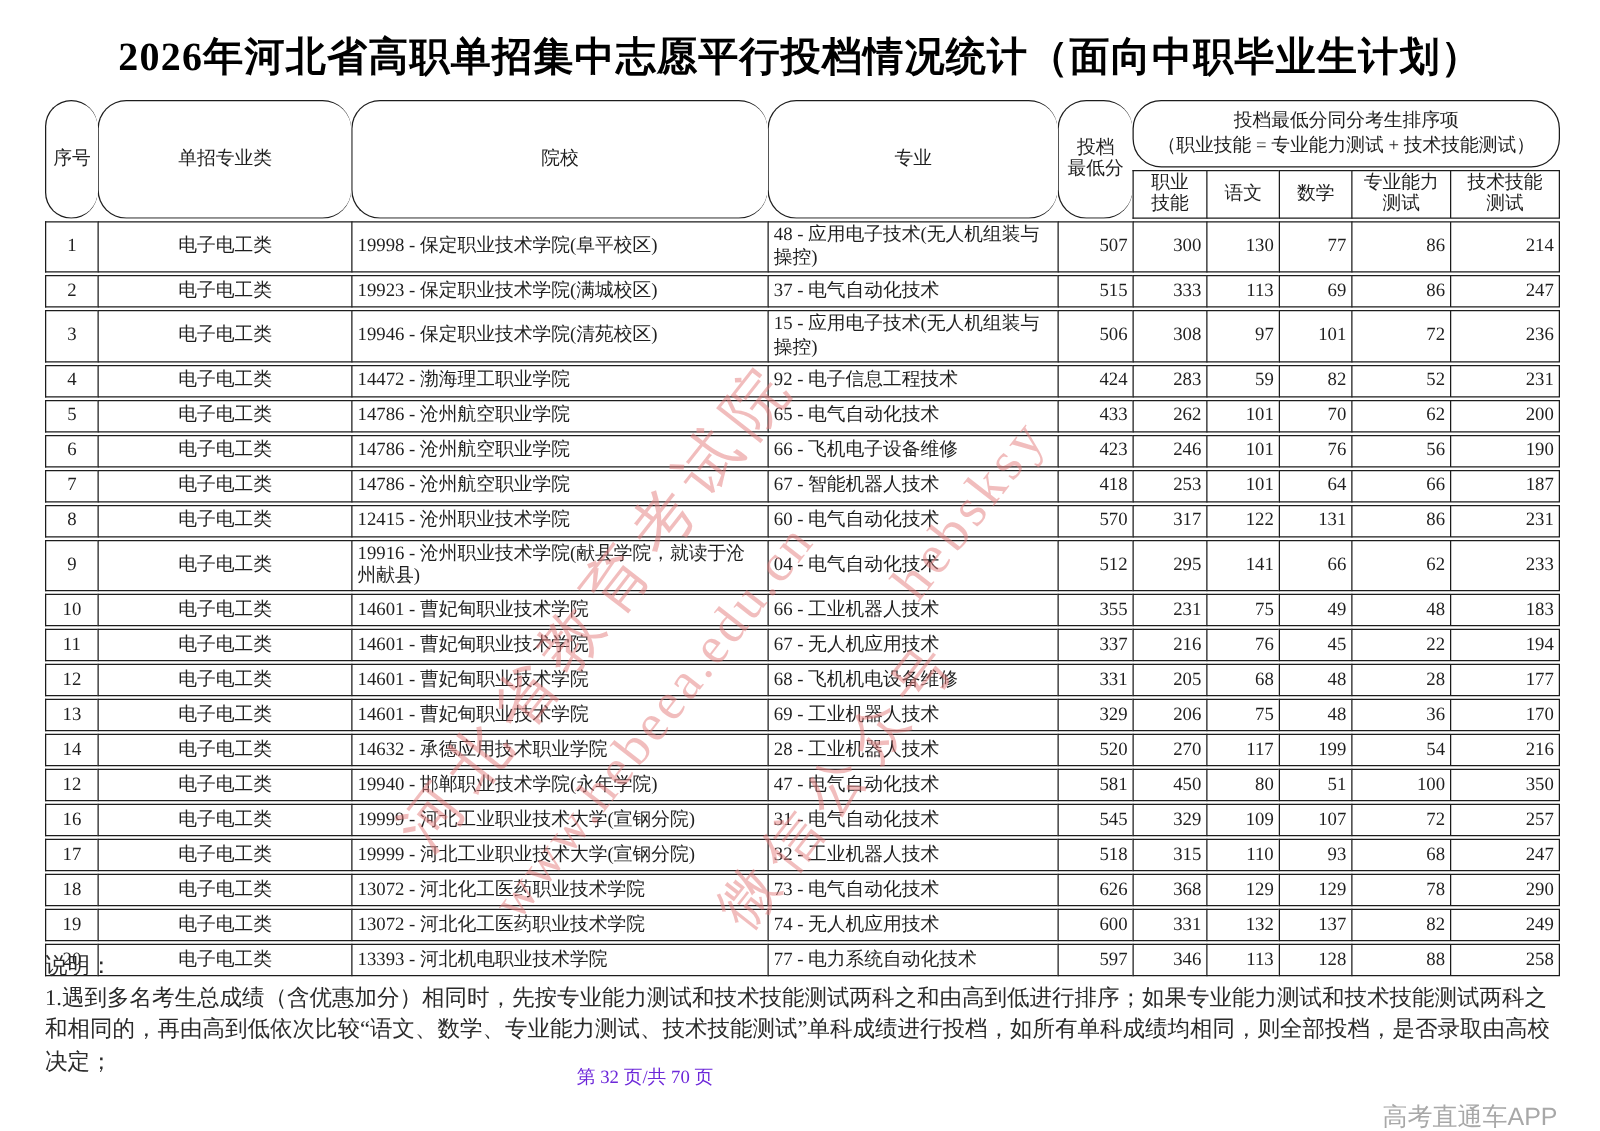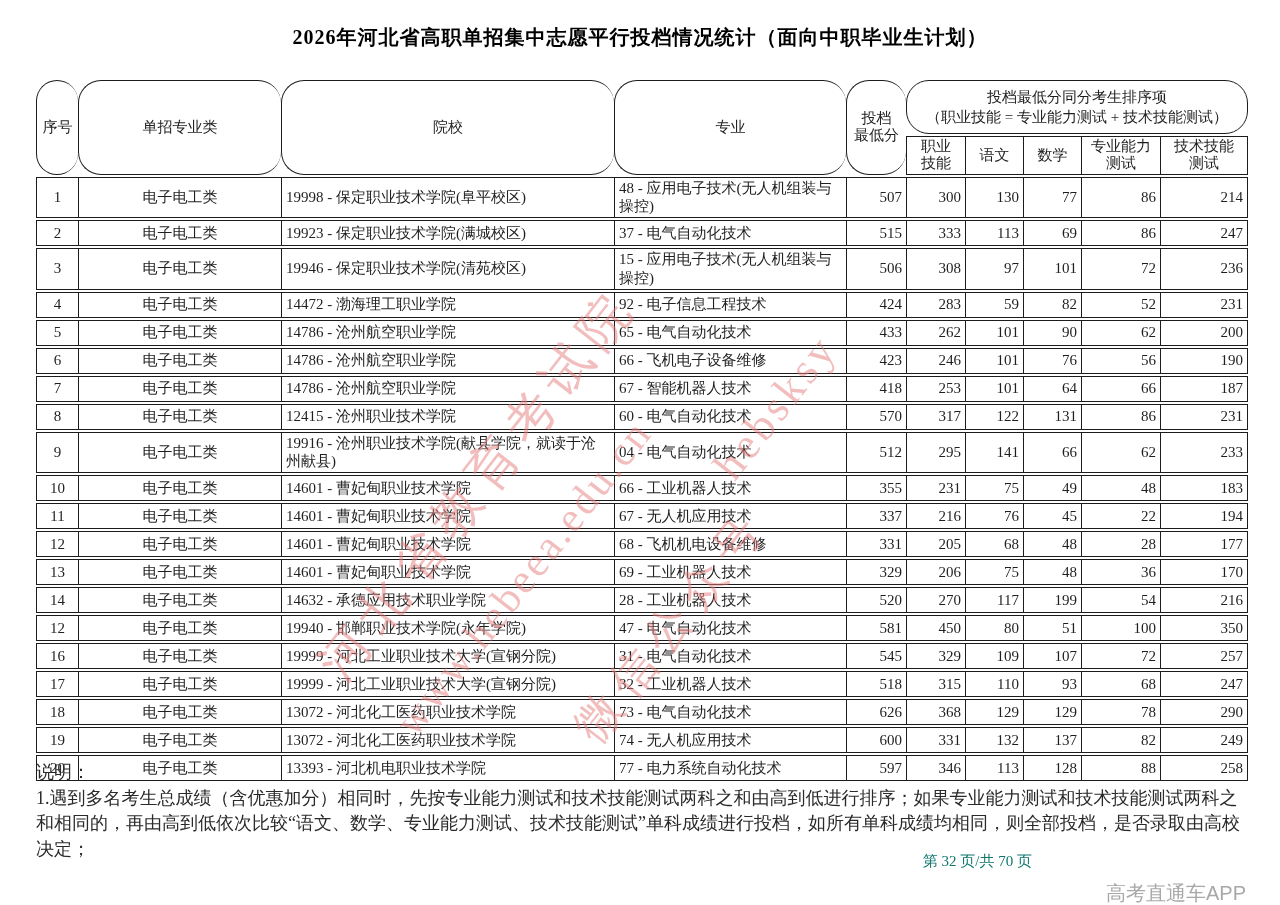--- a/index.html
+++ b/index.html
@@ -13,7 +13,7 @@
   }
   .page-title {
     position:absolute; left:0; top:24px; width:1280px;
-    text-align:center; font-weight:bold; font-size:20px;
+    text-align:center; font-weight:bold; font-size:32px;
     letter-spacing:1px; color:#000;
   }
   .tbl-wrap { position:absolute; left:36px; top:78px; width:1212px; }

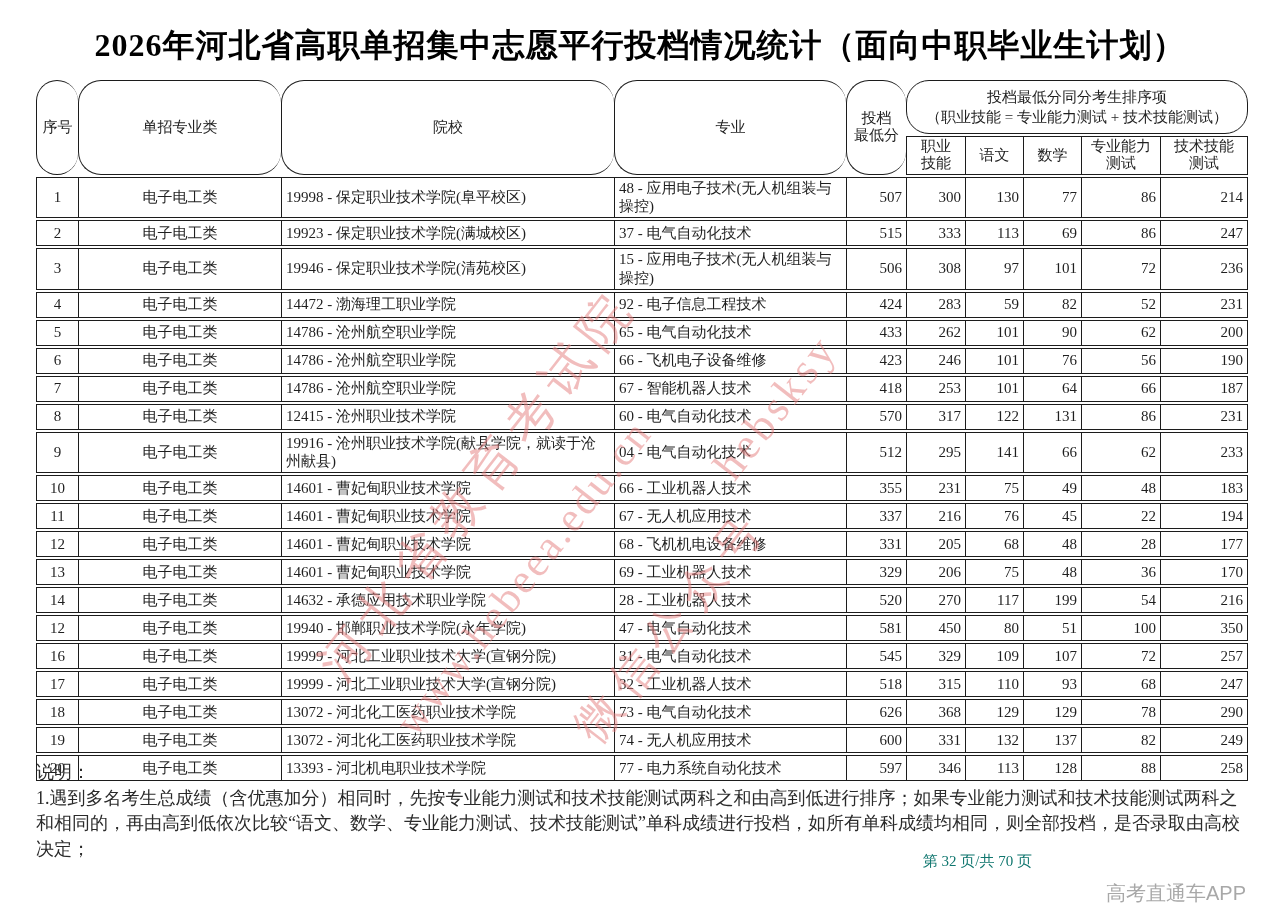--- a/index.html
+++ b/index.html
@@ -176,7 +176,7 @@
     <td class="c-num">433</td>
     <td class="c-num">262</td>
     <td class="c-num">101</td>
-    <td class="c-num">90</td>
+    <td class="c-num">70</td>
     <td class="c-num">62</td>
     <td class="c-num">200</td>
   </tr>

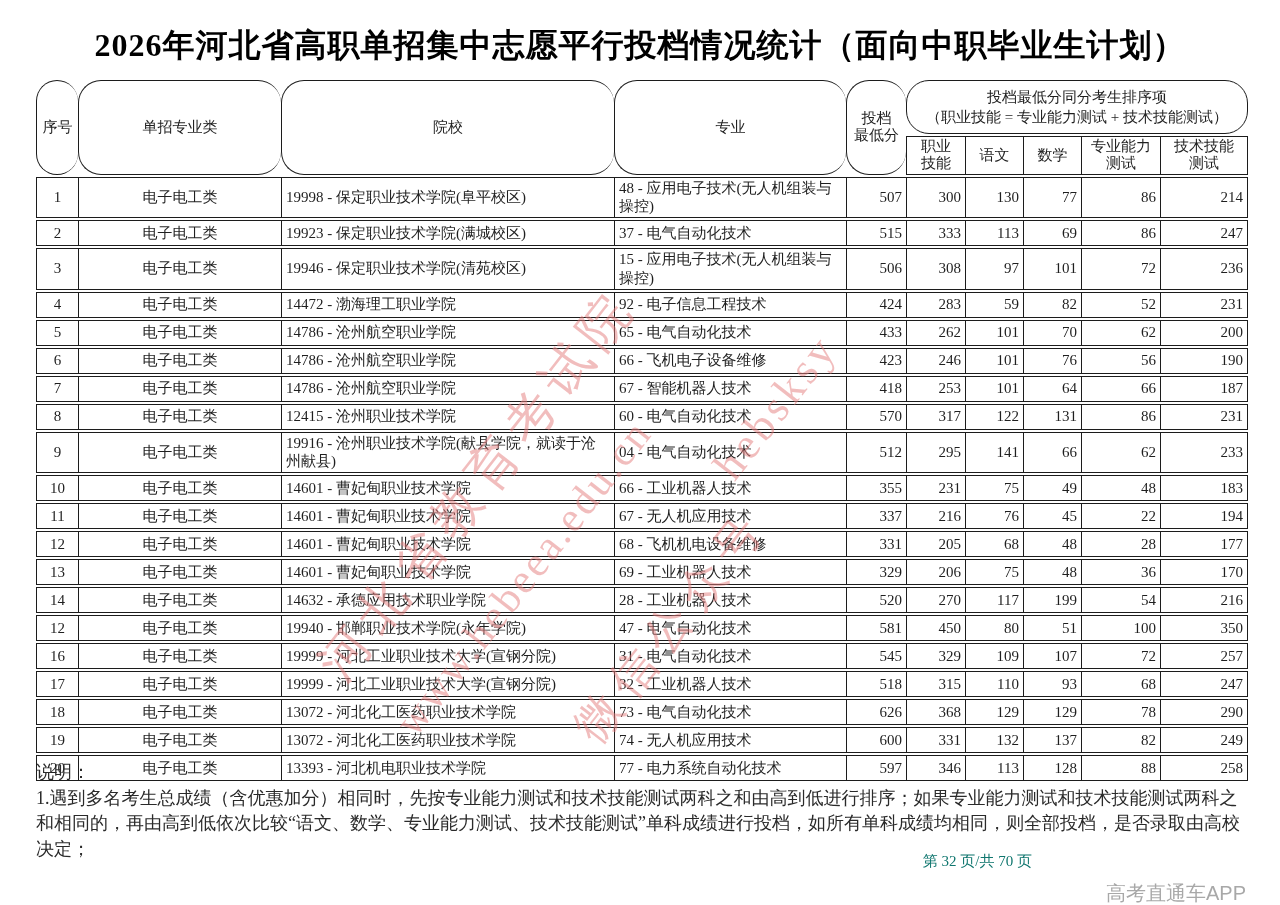--- a/index.html
+++ b/index.html
@@ -49,7 +49,7 @@
   .notes p { margin:0; }
   .page-num {
     position:absolute; left:0; top:852px; width:1032px;
-    text-align:right; font-size:15px; color:#0f766e;
+    text-align:center; font-size:15px; color:#6d28d9;
   }
   .app-label {
     position:absolute; top:880px; right:34px;

